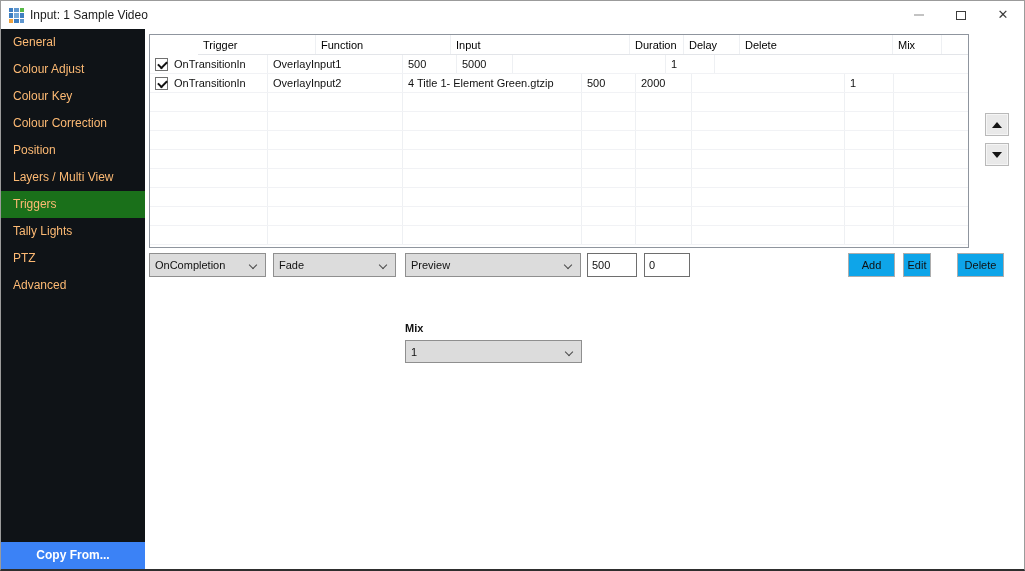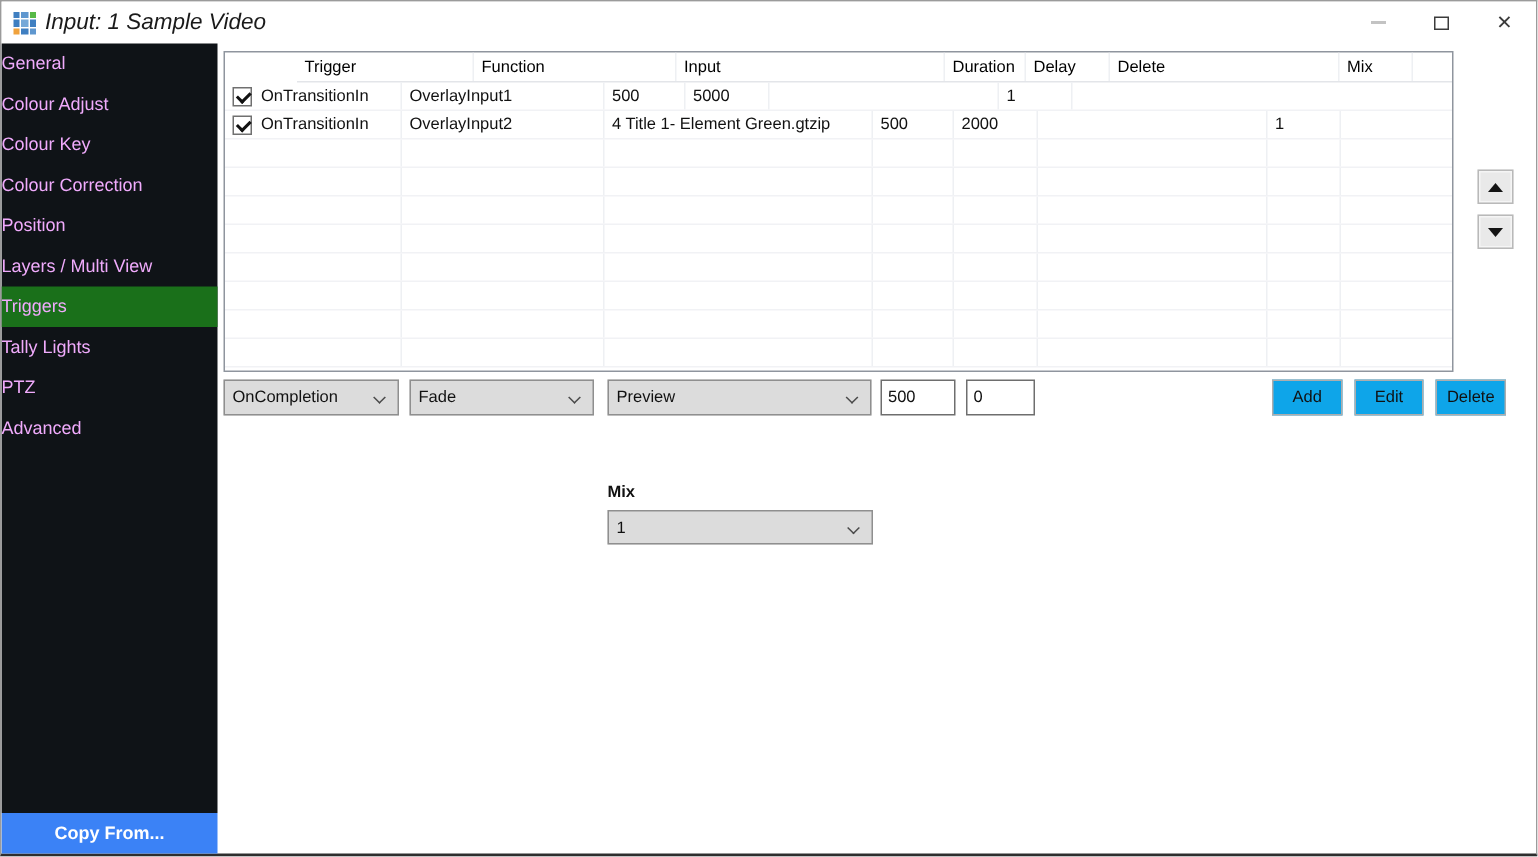--- a/index.html
+++ b/index.html
@@ -15,7 +15,7 @@
   .app-icon span:nth-child(1){background:#3f7fc1;} .app-icon span:nth-child(2){background:#5f97cf;} .app-icon span:nth-child(3){background:#57b947;}
   .app-icon span:nth-child(4){background:#3f7fc1;} .app-icon span:nth-child(5){background:#74a8d8;} .app-icon span:nth-child(6){background:#3f7fc1;}
   .app-icon span:nth-child(7){background:#f0a23c;} .app-icon span:nth-child(8){background:#3f7fc1;} .app-icon span:nth-child(9){background:#5f97cf;}
-  .title-text { position:absolute; left:29px; top:0; line-height:28px; font-size:15px; color:#1a1a1a;font-style:italic; }
+  .title-text { position:absolute; left:29px; top:0; line-height:28px; font-size:12px; color:#1a1a1a; }
   .win-controls { position:absolute; right:0; top:0; height:28px; display:flex; }
   .win-btn { width:42px; height:28px; display:flex; align-items:center; justify-content:center; cursor:default; }
   .dash { width:10px; height:2px; background:#c3c3c3; }

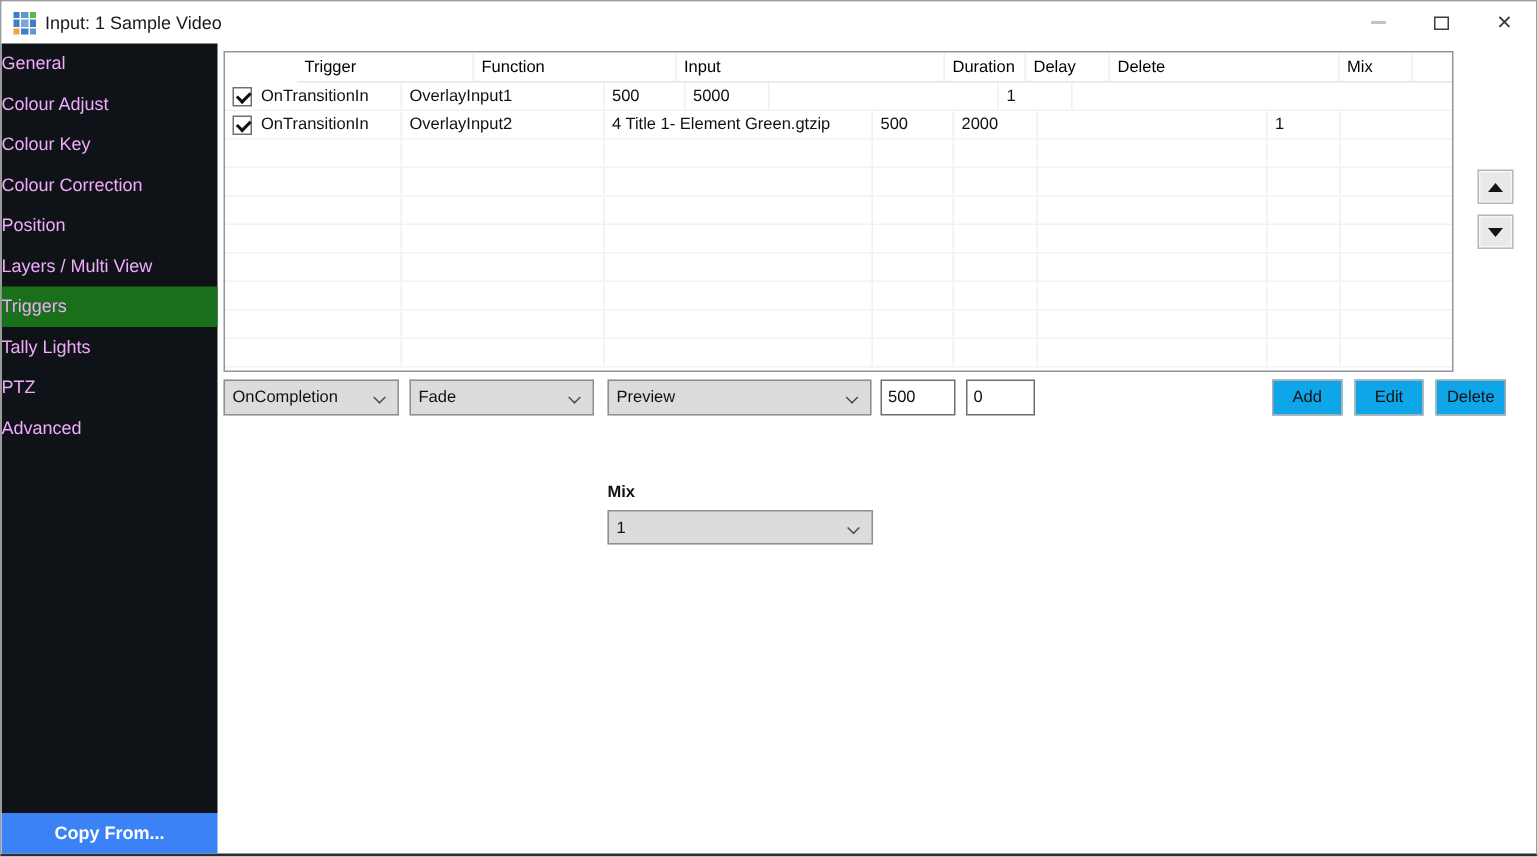--- a/index.html
+++ b/index.html
@@ -23,7 +23,7 @@
   .closeglyph { font-size:13px; color:#3c3c3c; line-height:28px; }
   
   .sidebar { position:absolute; left:0; top:28px; width:144px; height:513px; background:#0f1317; }
-  .side-item { height:27px; line-height:27px; padding-left:0; font-size:12px; color:#f0abfc; cursor:pointer; }
+  .side-item { height:27px; line-height:27px; padding-left:12px; font-size:12px; color:#fdba74; cursor:pointer; }
   .side-item.selected { background:#1a701a; }
   .copy-from { position:absolute; left:0; top:541px; width:144px; height:28px; background:#3b82f6; color:#fff; font-size:12px; font-weight:bold; text-align:center; line-height:27px; cursor:pointer; }
   

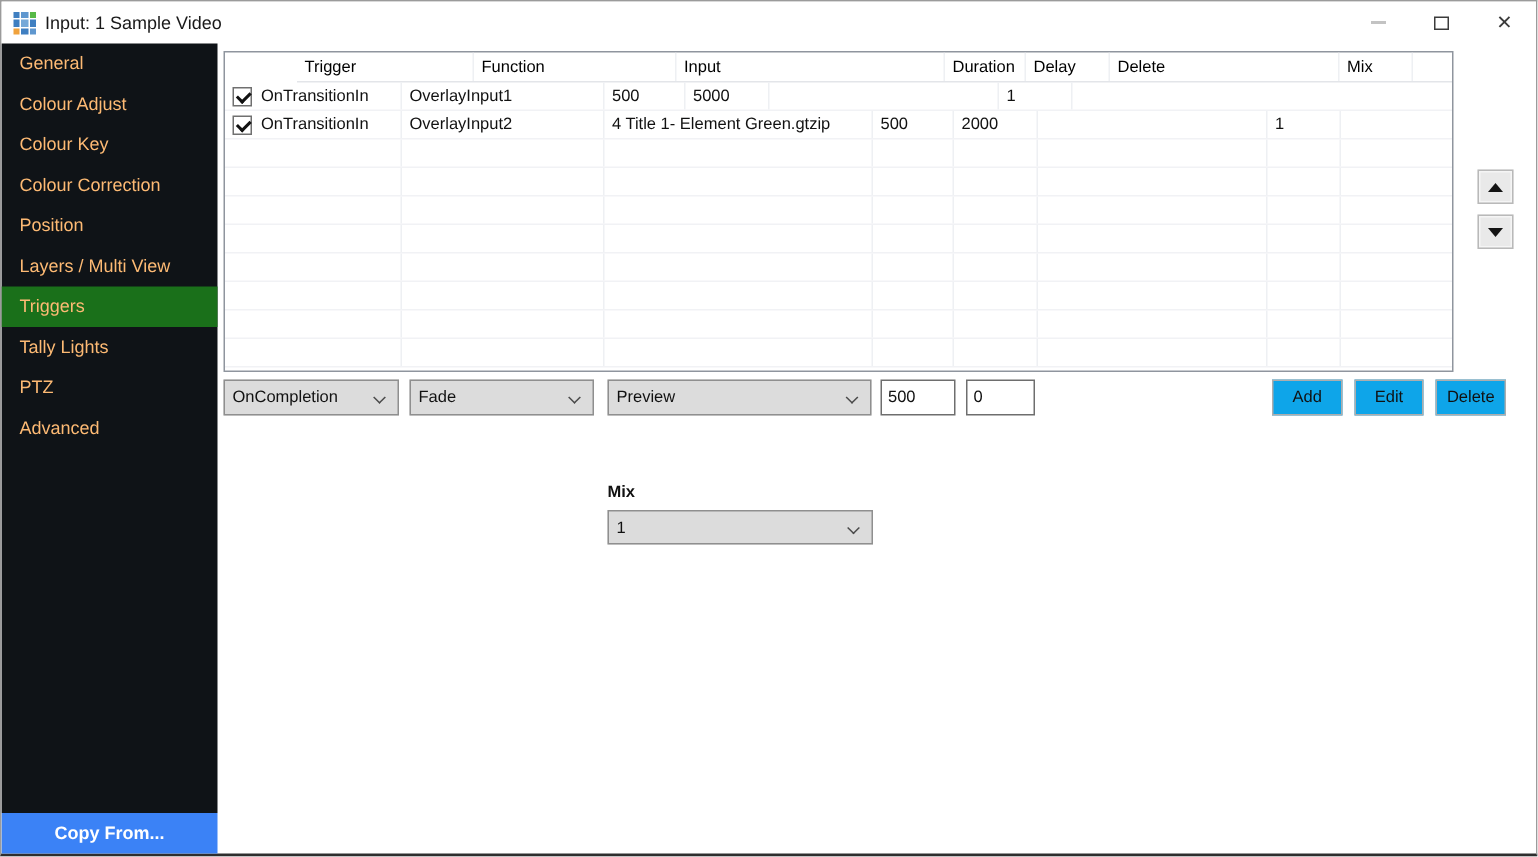--- a/index.html
+++ b/index.html
@@ -51,7 +51,7 @@
   .tb-delay { left:643px; top:252px; width:46px; }
   .btn { position:absolute; top:252px; height:24px; background:#0ea5e9; border:1px solid #adadad; font-size:11px; font-family:"Liberation Sans",sans-serif; color:#111; cursor:pointer; }
   .btn-add { left:847px; width:47px; }
-  .btn-edit { left:902px; width:46px; }
+  .btn-edit { left:902px; width:28px; }
   .btn-delete { left:956px; width:47px; }
   
   .mix-label { position:absolute; left:404px; top:321px; font-size:11px; font-weight:bold; color:#111; }

